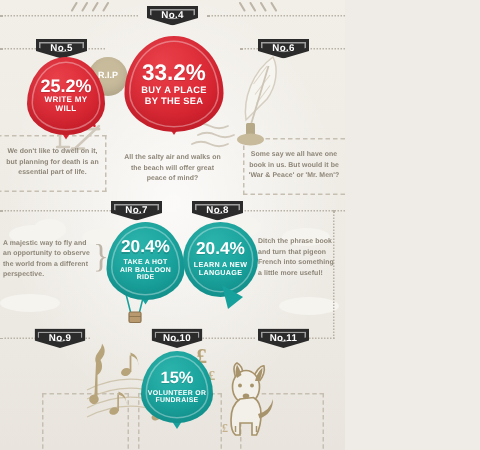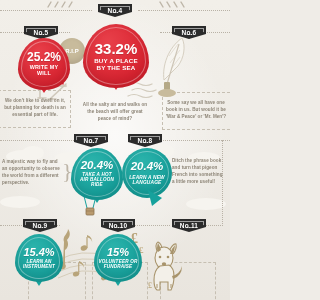--- a/index.html
+++ b/index.html
@@ -47,7 +47,7 @@
     border-radius:50% 50% 50% 50%/60% 60% 40% 40%;pointer-events:none;}
 
   .pin.red{background:radial-gradient(circle at 38% 28%,#e8404a,#d8222f 70%);}
-  .pin.teal{background:radial-gradient(circle at 38% 28%,#2bb3ab,#16a19c 70%);font-style:italic;}
+  .pin.teal{background:radial-gradient(circle at 38% 28%,#2bb3ab,#16a19c 70%);}
 
   
   .tail{position:absolute;width:0;height:0;border-left:9px solid transparent;

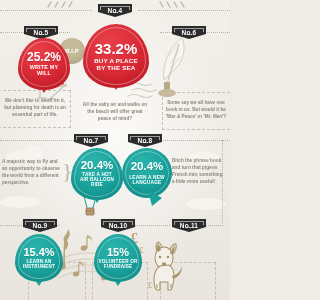--- a/index.html
+++ b/index.html
@@ -303,15 +303,6 @@
     </g>
   </svg>
 
-  <div style="position:absolute;left:15px;top:234px;width:48px;height:48px;">
-    <div class="tail teal" style="left:15px;top:38px;"></div>
-    <div class="pin teal" style="left:0;top:0;width:48px;height:48px;">
-      <div class="inner"></div>
-      <div class="pct" style="font-size:11px;">15.4%</div>
-      <div class="lbl" style="font-size:4.6px;">LEARN AN</div>
-      <div class="lbl" style="font-size:4.6px;margin-top:0;">INSTRUMENT</div>
-    </div>
-  </div>
 
   <div style="position:absolute;left:94px;top:234px;width:48px;height:48px;">
     <div class="tail teal" style="left:15px;top:38px;"></div>

